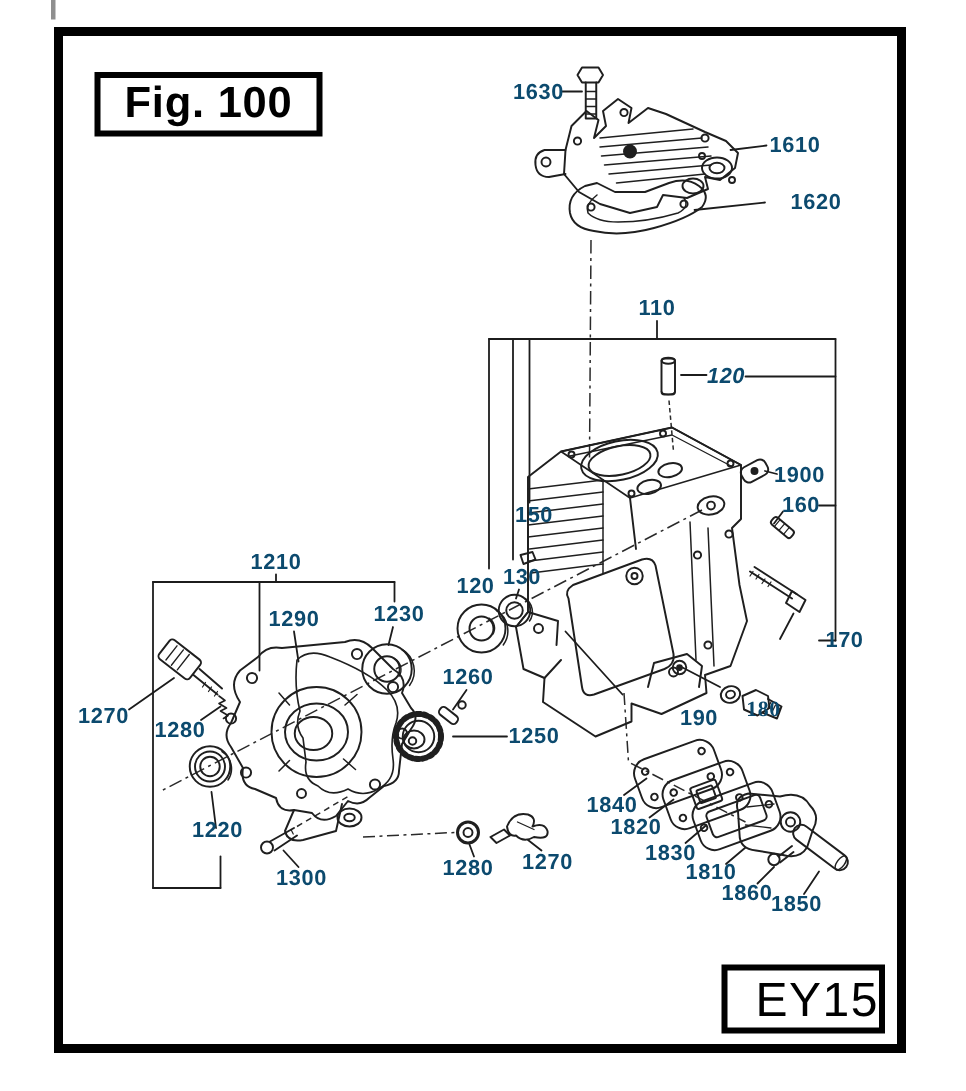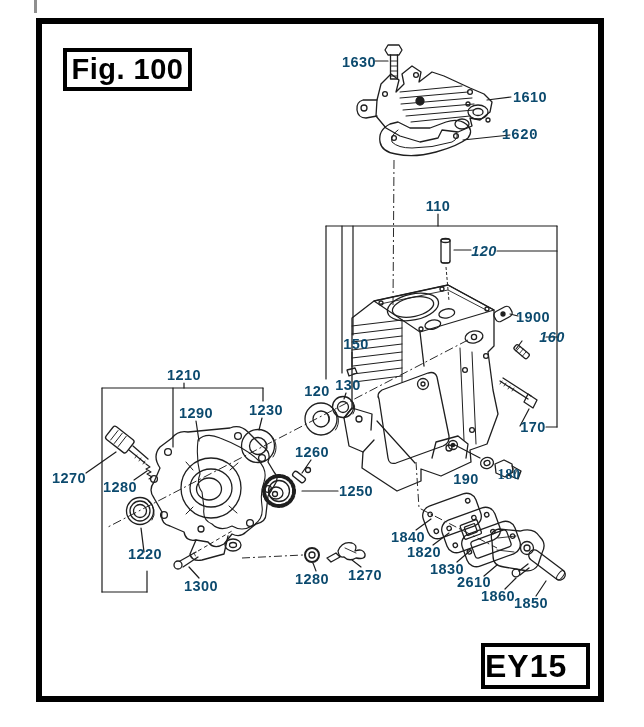--- a/index.html
+++ b/index.html
@@ -14,7 +14,7 @@
   }
   .diagram-svg{position:absolute;left:0;top:0;}
   .fig-box{
-    position:absolute;left:63px;top:48px;width:129px;height:43px;
+    position:absolute;left:63px;top:48px;width:152px;height:43px;
     border:4px solid #000;box-sizing:border-box;background:#fff;
     display:flex;align-items:center;justify-content:center;
     font-weight:bold;font-size:29px;letter-spacing:0.5px;color:#000;

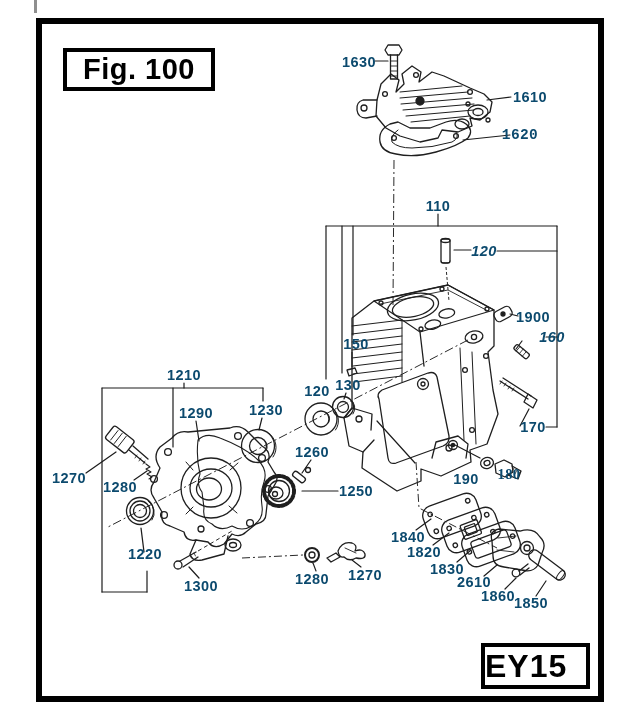--- a/index.html
+++ b/index.html
@@ -359,7 +359,7 @@
 <div id="labels-layer">
     <div class="part-label" style="left: 359px; top: 62px;">1630</div>
     <div class="part-label" style="left: 530px; top: 97px;">1610</div>
-    <div class="part-label" style="left: 520px; top: 135px; font-family: Liberation Mono, monospace;">1620</div>
+    <div class="part-label" style="left: 544px; top: 135px;">1620</div>
     <div class="part-label" style="left: 438px; top: 206px;">110</div>
     <div class="part-label" style="left: 484px; top: 251px; font-style: italic;">120</div>
     <div class="part-label" style="left: 533px; top: 317px;">1900</div>

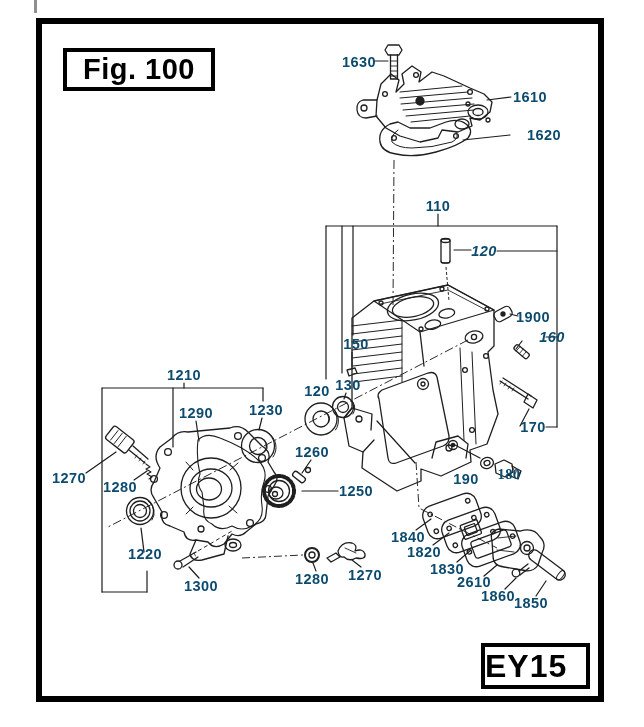--- a/index.html
+++ b/index.html
@@ -363,7 +363,7 @@
     <div class="part-label" style="left: 438px; top: 206px;">110</div>
     <div class="part-label" style="left: 484px; top: 251px; font-style: italic;">120</div>
     <div class="part-label" style="left: 533px; top: 317px;">1900</div>
-    <div class="part-label" style="left: 552px; top: 337px; font-style: italic;">160</div>
+    <div class="part-label" style="left: 534px; top: 337px;">160</div>
     <div class="part-label" style="left: 533px; top: 427px;">170</div>
     <div class="part-label" style="left: 356px; top: 344px;">150</div>
     <div class="part-label" style="left: 348px; top: 385px;">130</div>

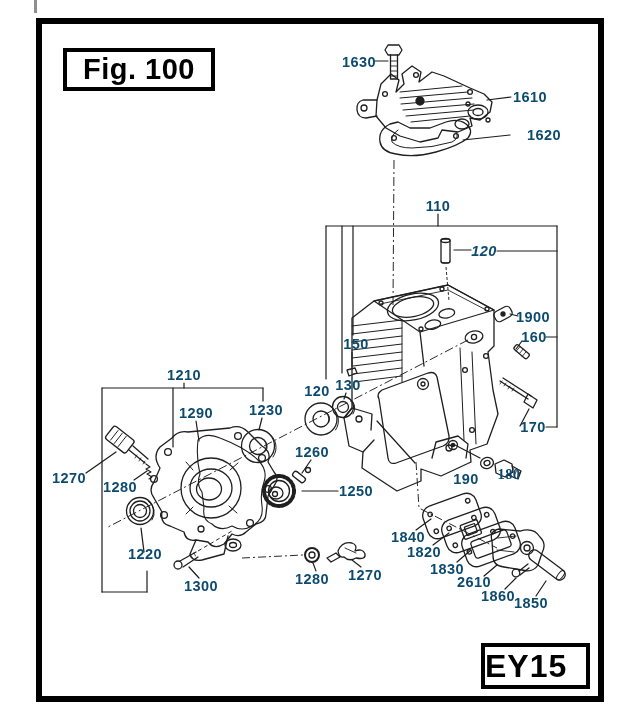--- a/index.html
+++ b/index.html
@@ -364,7 +364,7 @@
     <div class="part-label" style="left: 484px; top: 251px; font-style: italic;">120</div>
     <div class="part-label" style="left: 533px; top: 317px;">1900</div>
     <div class="part-label" style="left: 534px; top: 337px;">160</div>
-    <div class="part-label" style="left: 533px; top: 427px;">170</div>
+    <div class="part-label" style="left: 563px; top: 427px;">170</div>
     <div class="part-label" style="left: 356px; top: 344px;">150</div>
     <div class="part-label" style="left: 348px; top: 385px;">130</div>
     <div class="part-label" style="left: 317px; top: 391px;">120</div>

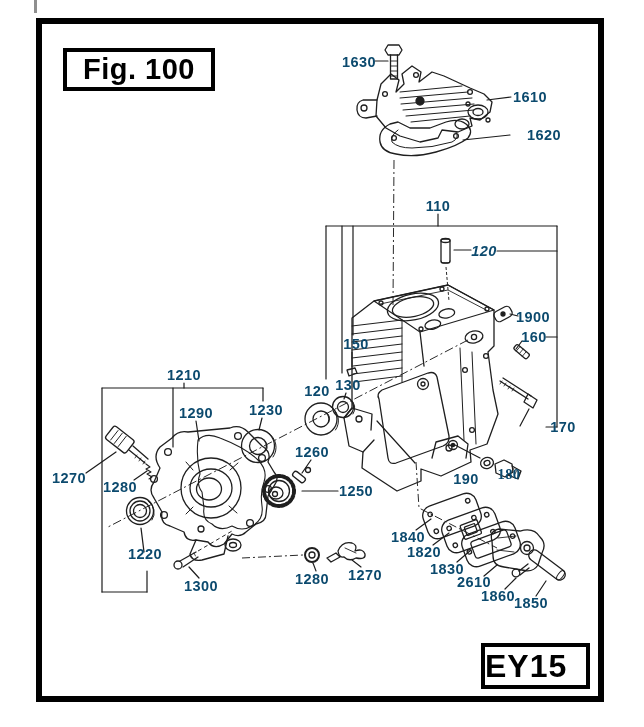--- a/index.html
+++ b/index.html
@@ -382,7 +382,7 @@
     <div class="part-label" style="left: 408px; top: 537px;">1840</div>
     <div class="part-label" style="left: 424px; top: 552px;">1820</div>
     <div class="part-label" style="left: 447px; top: 569px;">1830</div>
-    <div class="part-label" style="left: 474px; top: 582px;">2610</div>
+    <div class="part-label" style="left: 474px; top: 582px;">1810</div>
     <div class="part-label" style="left: 498px; top: 596px;">1860</div>
     <div class="part-label" style="left: 531px; top: 603px;">1850</div>
     <div class="part-label" style="left: 466px; top: 479px;">190</div>

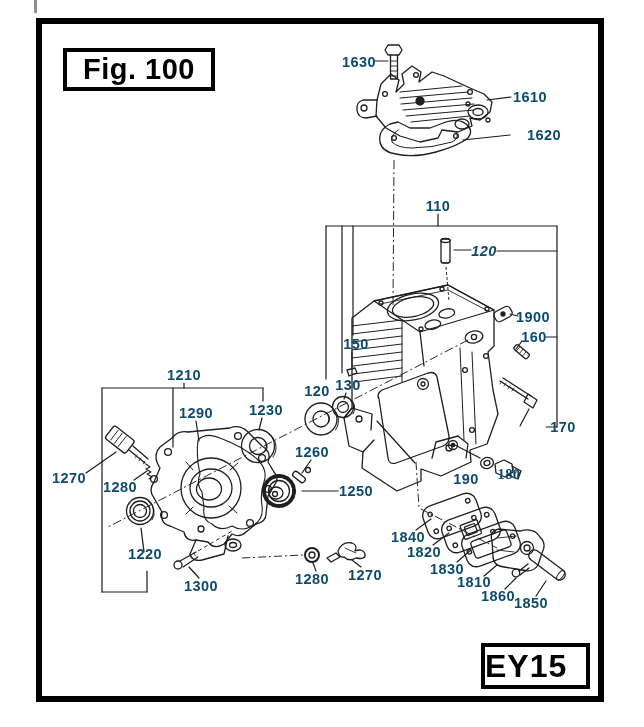--- a/index.html
+++ b/index.html
@@ -22,8 +22,8 @@
   .model-box{
     position:absolute;left:481px;top:643px;width:109px;height:46px;
     border:4px solid #000;box-sizing:border-box;background:#fff;
-    display:flex;align-items:center;justify-content:flex-start;
-    font-weight:bold;font-size:32px;letter-spacing:1px;color:#000;
+    display:flex;align-items:center;justify-content:flex-end;
+    font-weight:normal;font-size:32px;letter-spacing:1px;color:#000;
   }
   .part-label{
     position:absolute;transform:translate(-50%,-50%);

